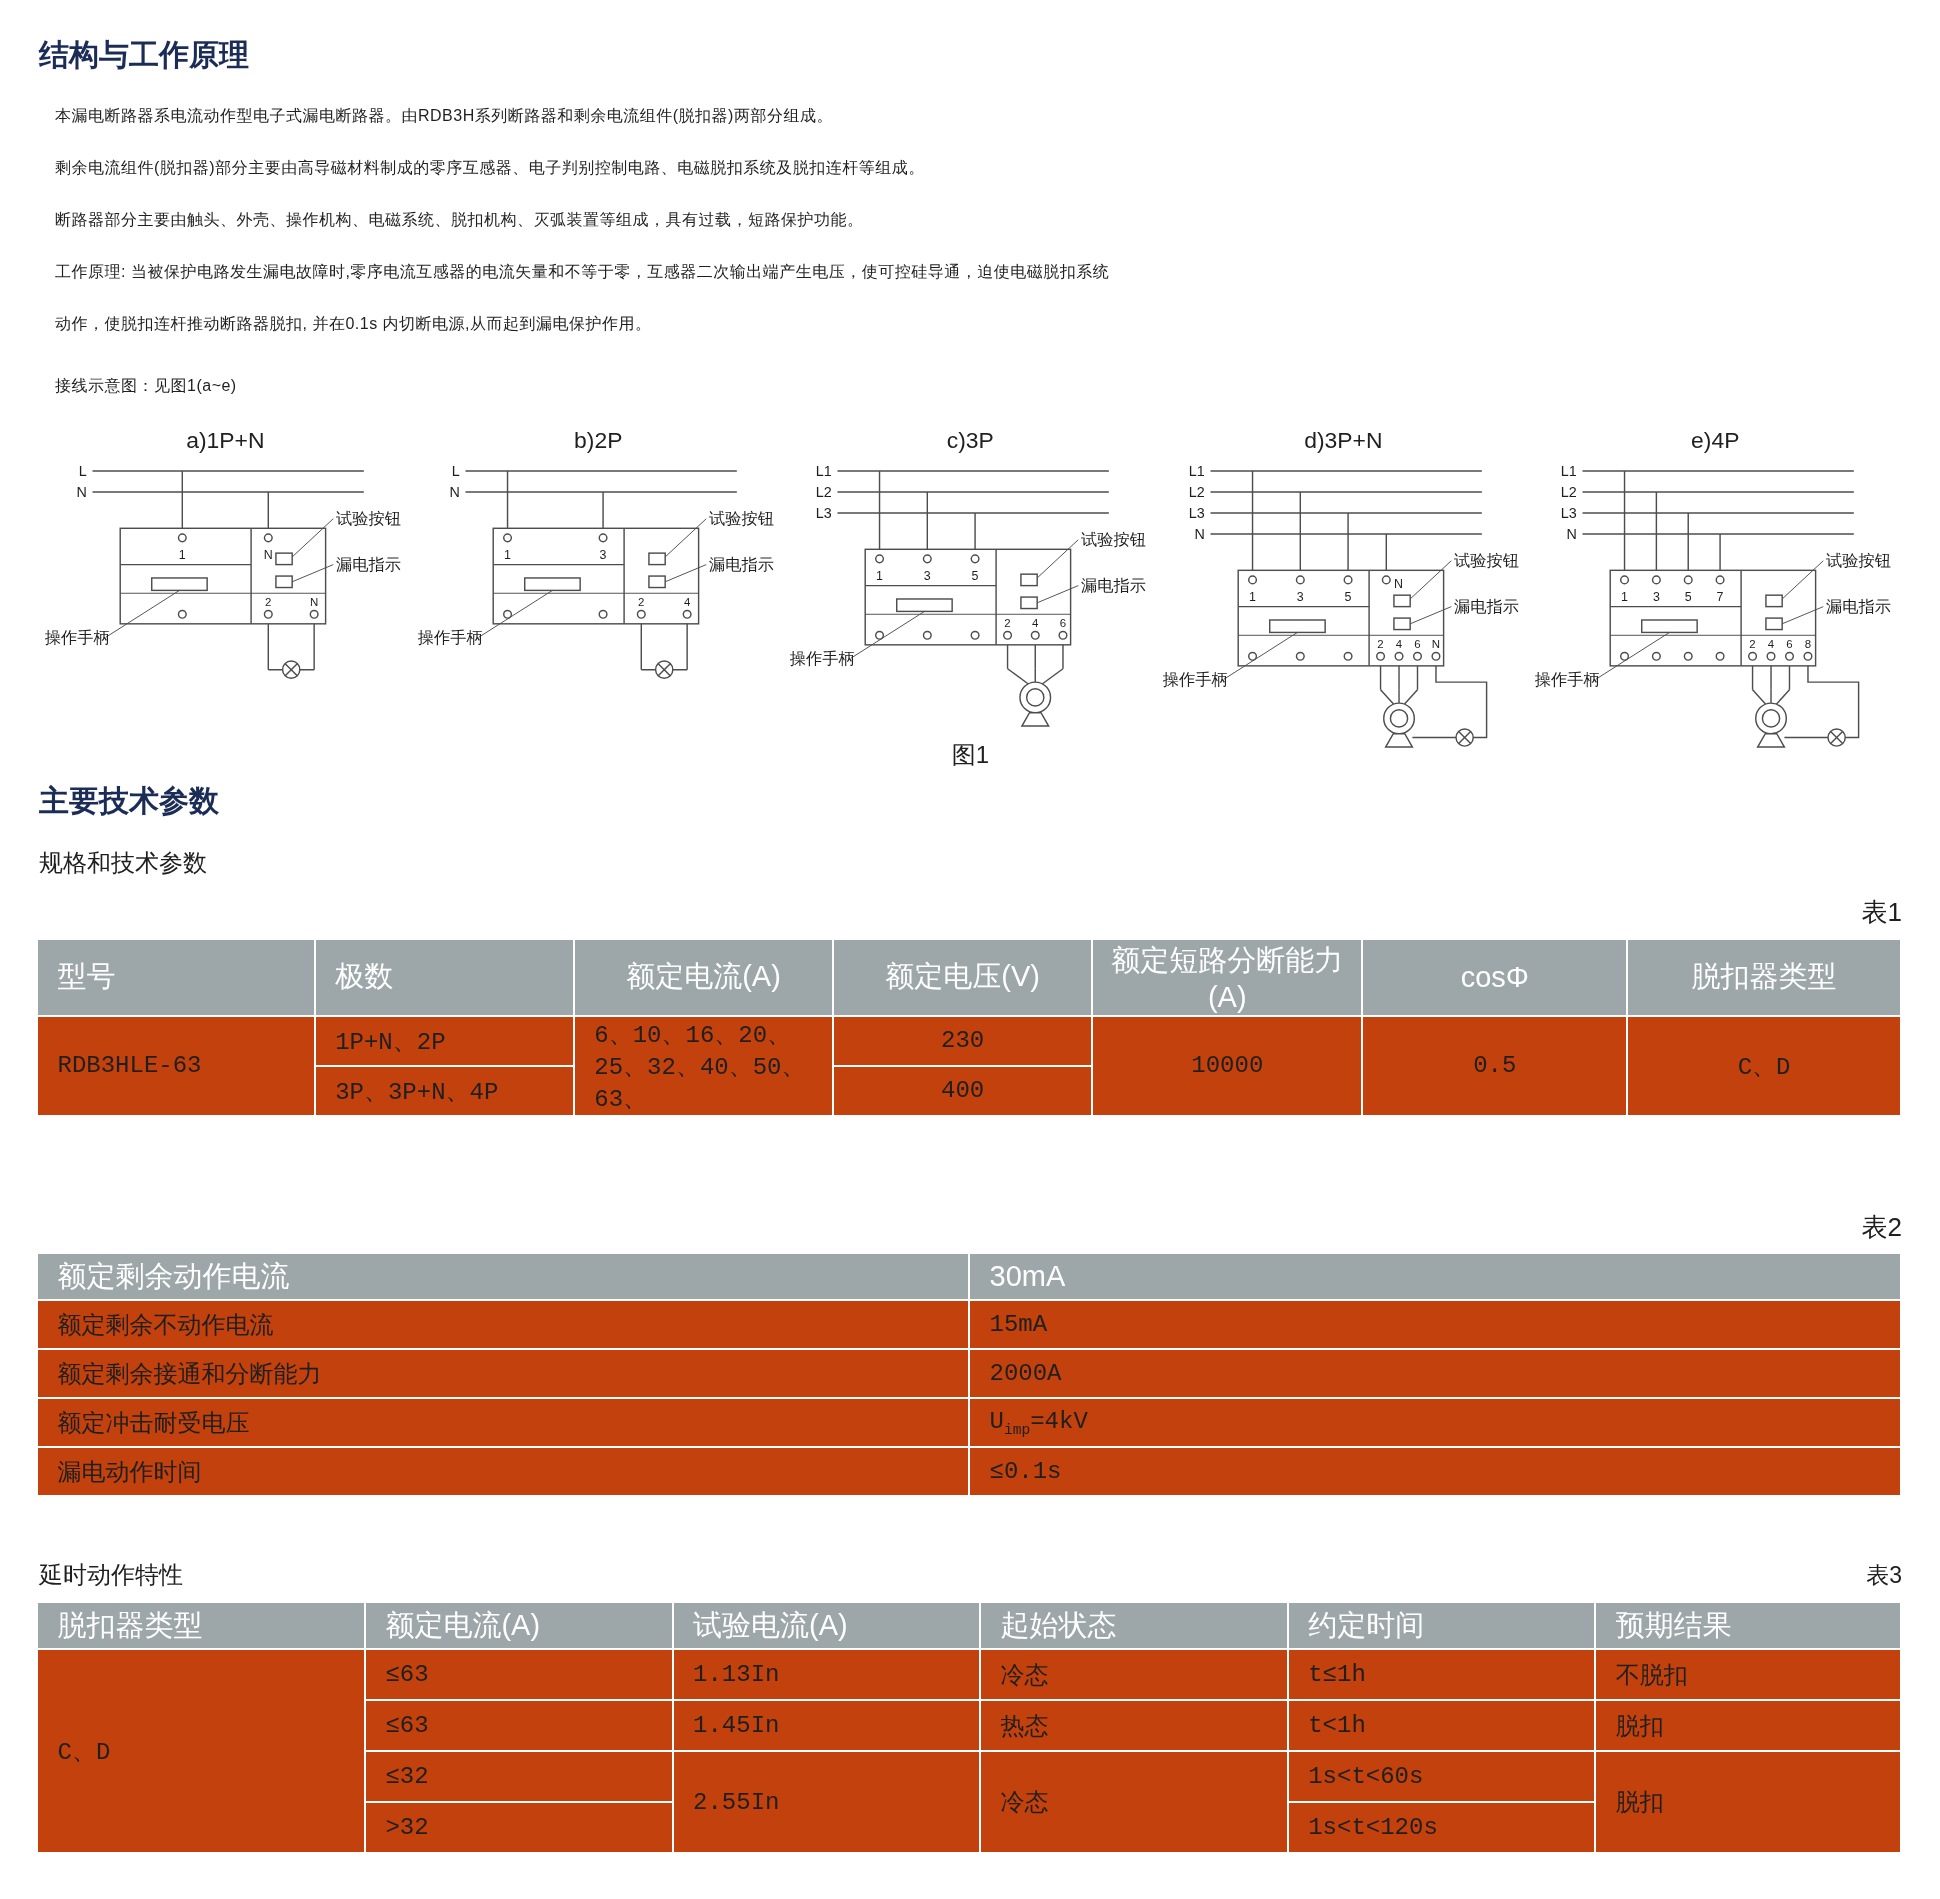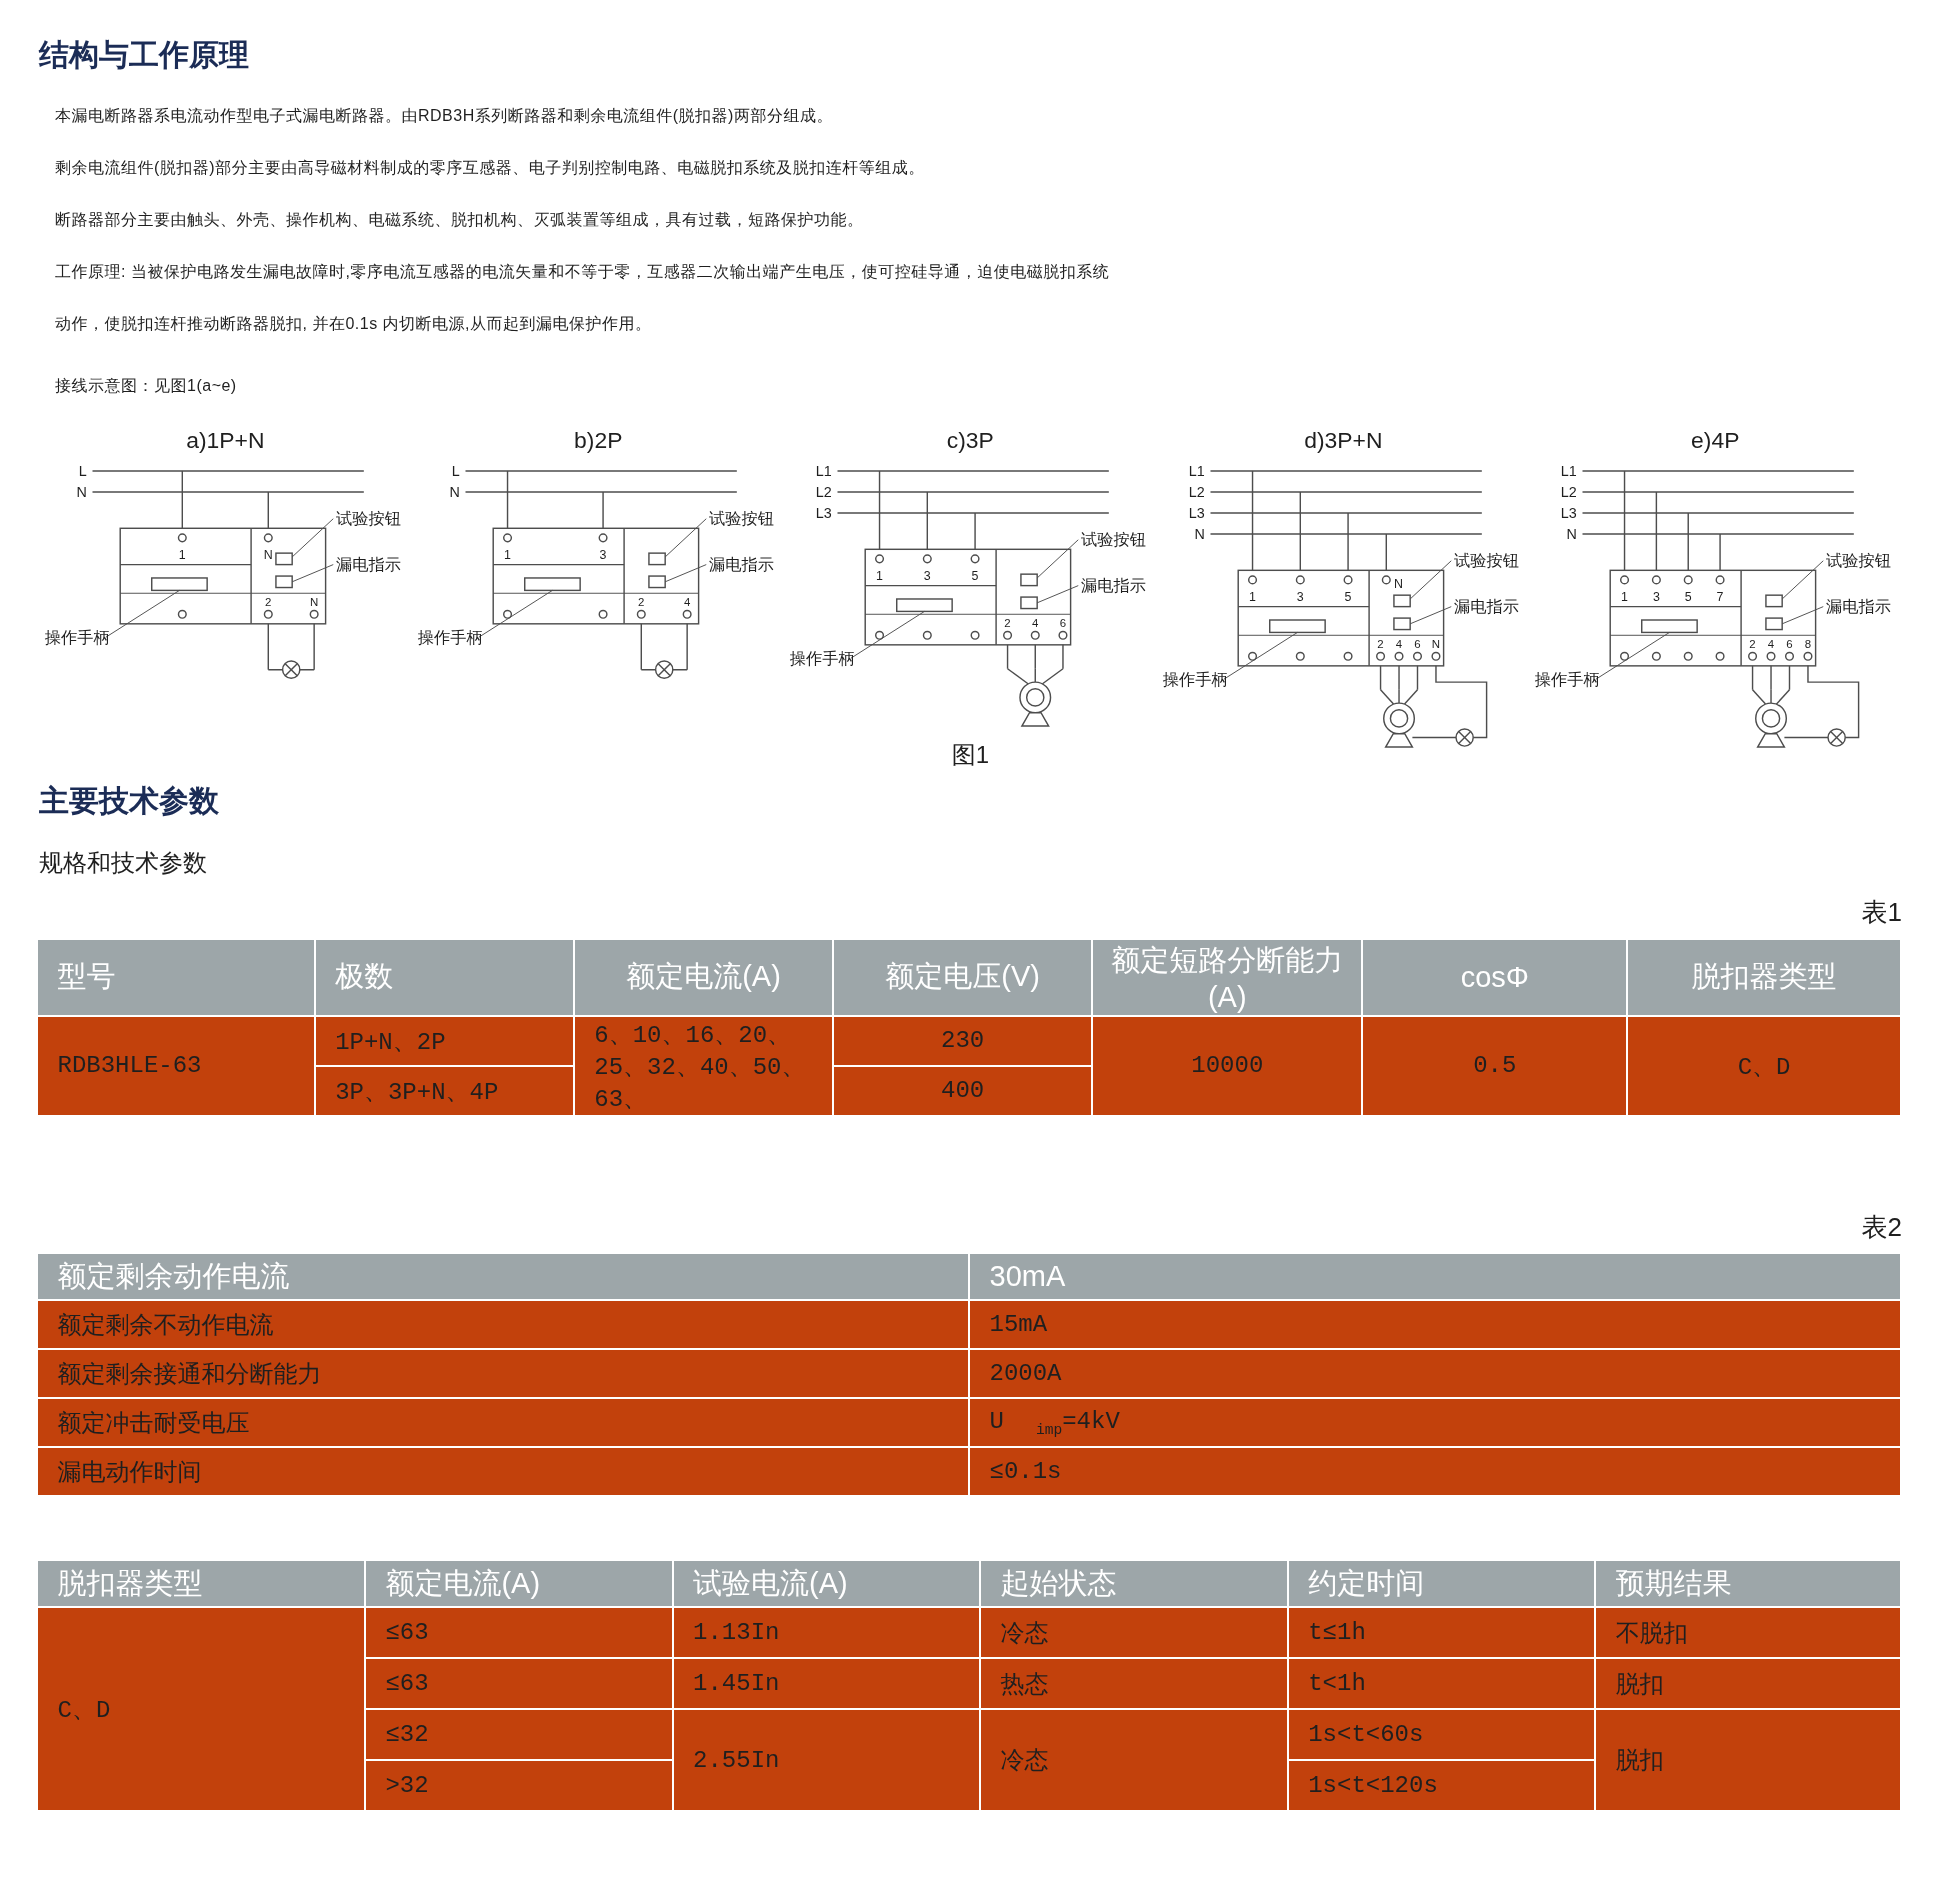--- a/index.html
+++ b/index.html
@@ -17,7 +17,7 @@
   td{background:#c2410c;font-size:24px;height:45px;vertical-align:middle;font-family:Liberation Mono, monospace;}
   .pl{ text-align:left;padding-left:19.4px;}
   .ctr{text-align:center;}
-  sub{font-size:14.6px;margin-left:32px;}
+  sub{font-size:14.6px;}
   .spacer1{height:93px;}
   .spacer2{height:62px;}
   .t3line{display:flex;justify-content:space-between;align-items:flex-end;margin:0 0 9.7px 0;}

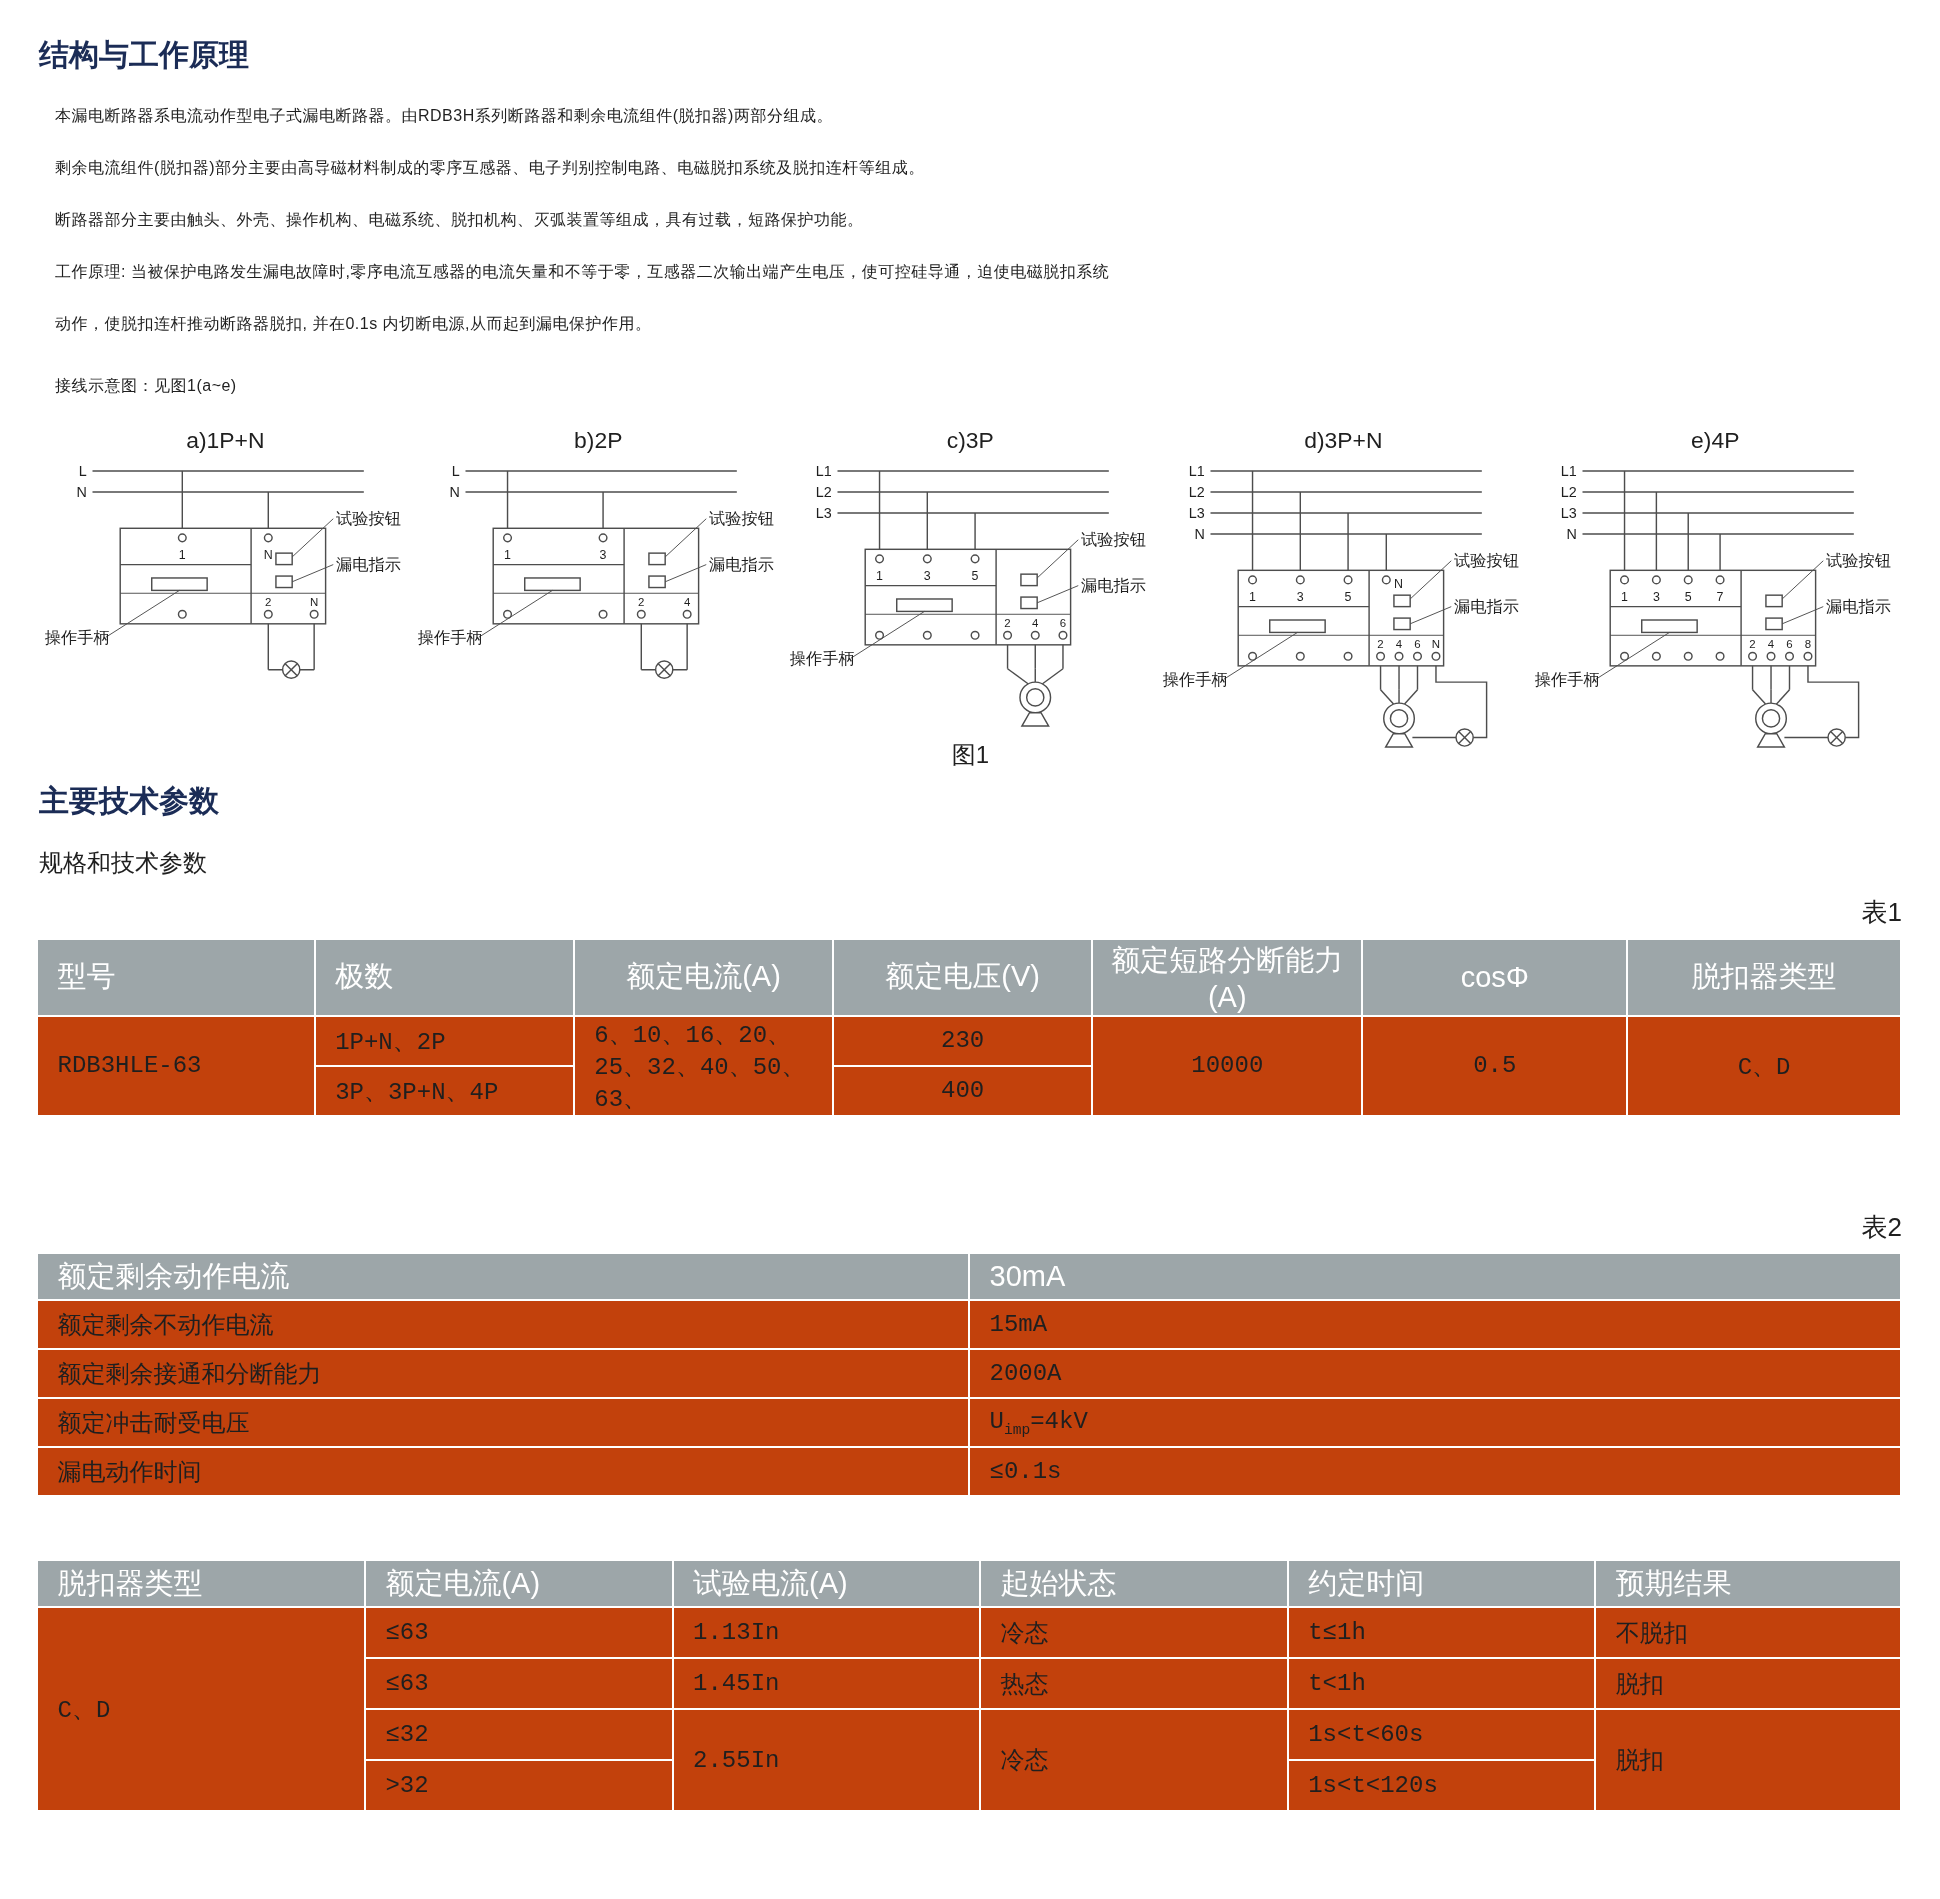--- a/index.html
+++ b/index.html
@@ -368,6 +368,10 @@
 
   <div class="spacer2"></div>
 
+  <div class="t3line">
+    <span class="left">延时动作特性</span>
+    <span class="right">表3</span>
+  </div>
   <table class="t3">
     <colgroup>
       <col style="width:17.6%">

